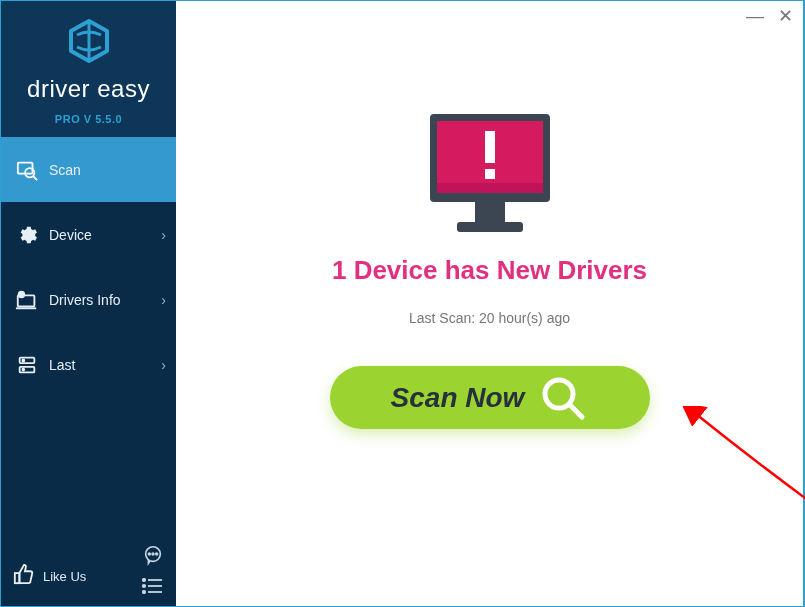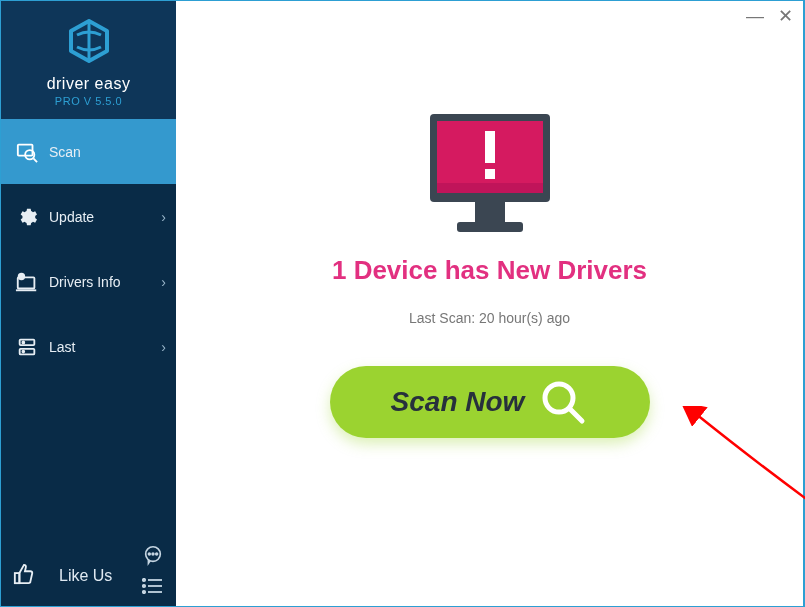--- a/index.html
+++ b/index.html
@@ -46,7 +46,7 @@
     }
     .logo-icon { margin: 0 auto; }
     .brand {
-      font-size: 16px;
+      font-size: 24px;
       font-weight: 400;
       margin-top: 4px;
       letter-spacing: 0.5px;

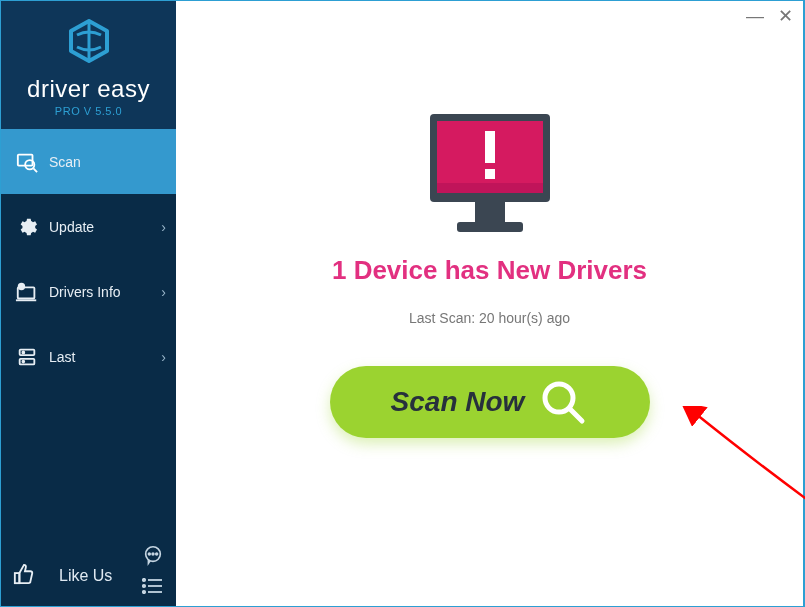--- a/index.html
+++ b/index.html
@@ -54,8 +54,8 @@
     .version {
       color: #2d9fd3;
       font-size: 11px;
-      font-weight: 400;
-      margin-top: 2px;
+      font-weight: 700;
+      margin-top: 10px;
       letter-spacing: 0.5px;
     }
     .nav { flex: 1; }

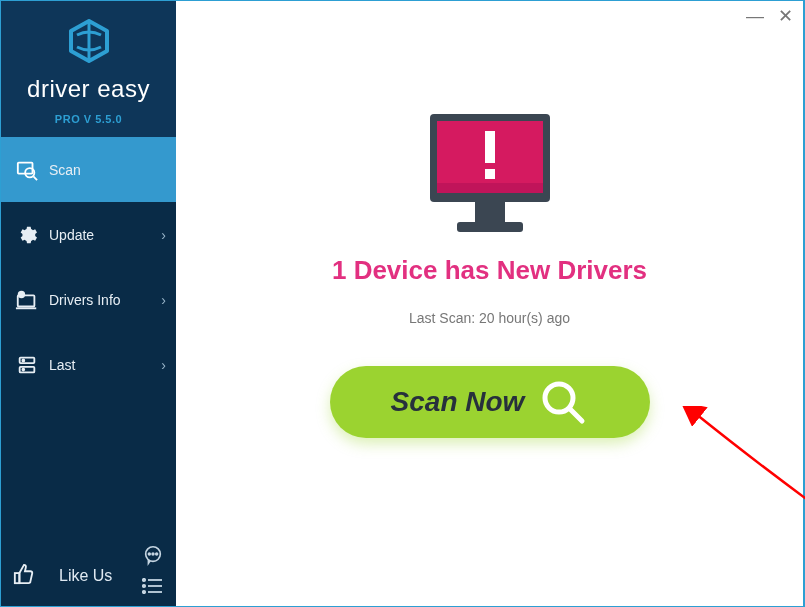--- a/index.html
+++ b/index.html
@@ -191,7 +191,7 @@
             <path d="M12 8a4 4 0 100 8 4 4 0 000-8zm9 4a7 7 0 00-.1-1.2l2-1.6-2-3.4-2.4.9a7 7 0 00-2-1.2L16 3h-4l-.5 2.5a7 7 0 00-2 1.2l-2.4-.9-2 3.4 2 1.6A7 7 0 007 12a7 7 0 00.1 1.2l-2 1.6 2 3.4 2.4-.9a7 7 0 002 1.2L12 21h4l.5-2.5a7 7 0 002-1.2l2.4.9 2-3.4-2-1.6c.07-.4.1-.8.1-1.2z"></path>
           </svg>
         </span>
-        <span>Update</span>
+        <span>Device</span>
         <span class="chev">›</span>
       </div>
 

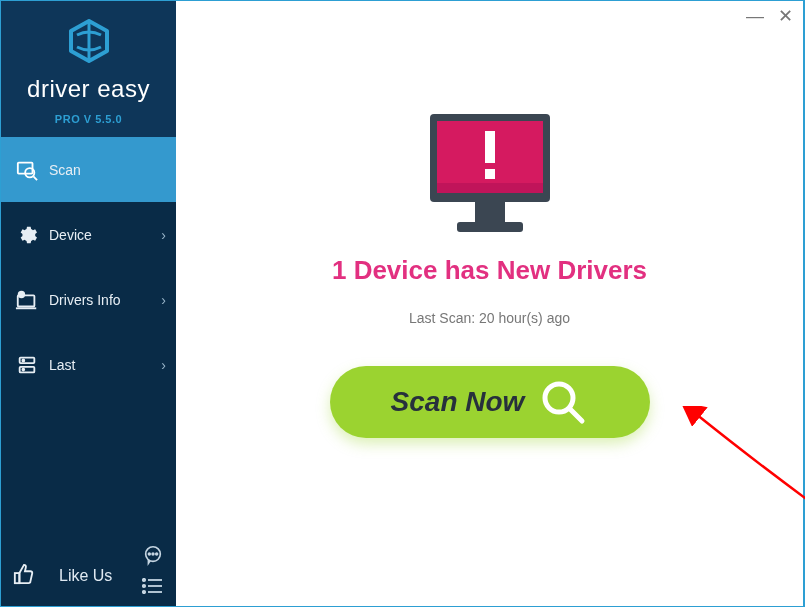--- a/index.html
+++ b/index.html
@@ -123,7 +123,7 @@
     .scan-btn {
       margin-top: 40px;
       width: 320px;
-      height: 72px;
+      height: 63px;
       background: #9bd330;
       border: none;
       border-radius: 43px;

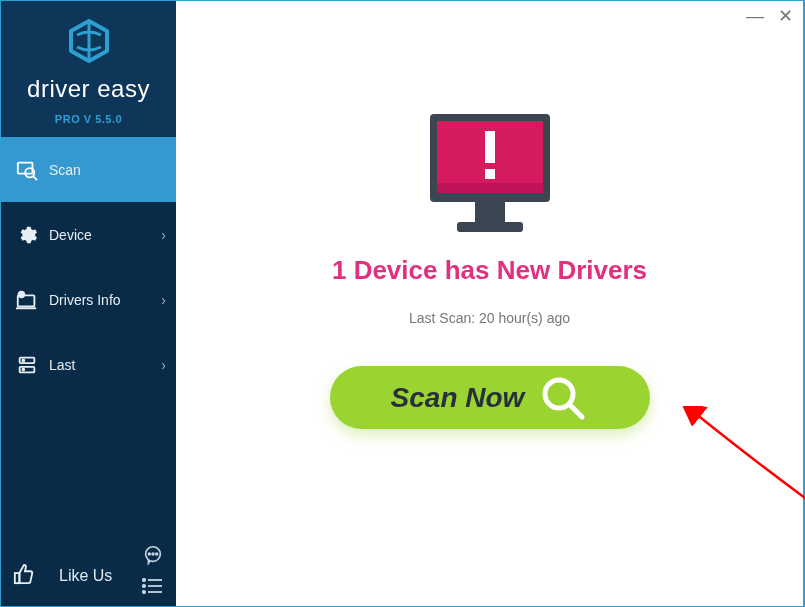--- a/index.html
+++ b/index.html
@@ -90,7 +90,7 @@
       position: relative;
     }
     .like-icon { margin-right: 8px; }
-    .like-text { font-size: 16px; color: #dfe9f2; margin-left: 16px; }
+    .like-text { font-size: 13px; color: #dfe9f2; }
     .bottom-right {
       position: absolute;
       right: 12px;

